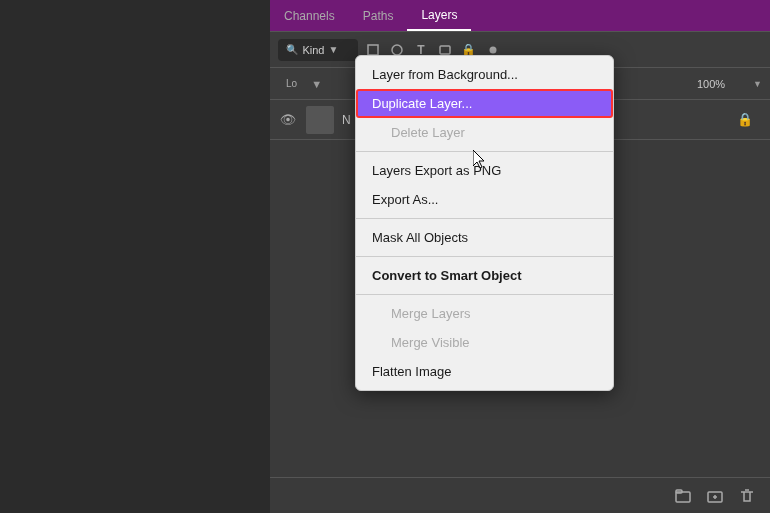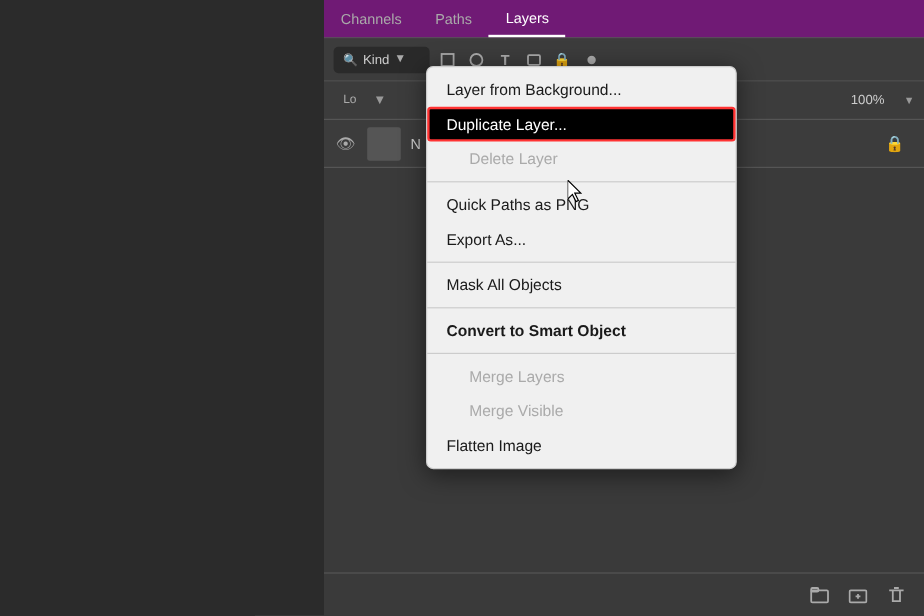--- a/index.html
+++ b/index.html
@@ -127,7 +127,7 @@
       font-size: 11px;
       color: #ccc;
       margin-left: auto;
-      margin-right: 8px;
+      margin-right: 20px;
     }
 
     .dropdown-arrow {

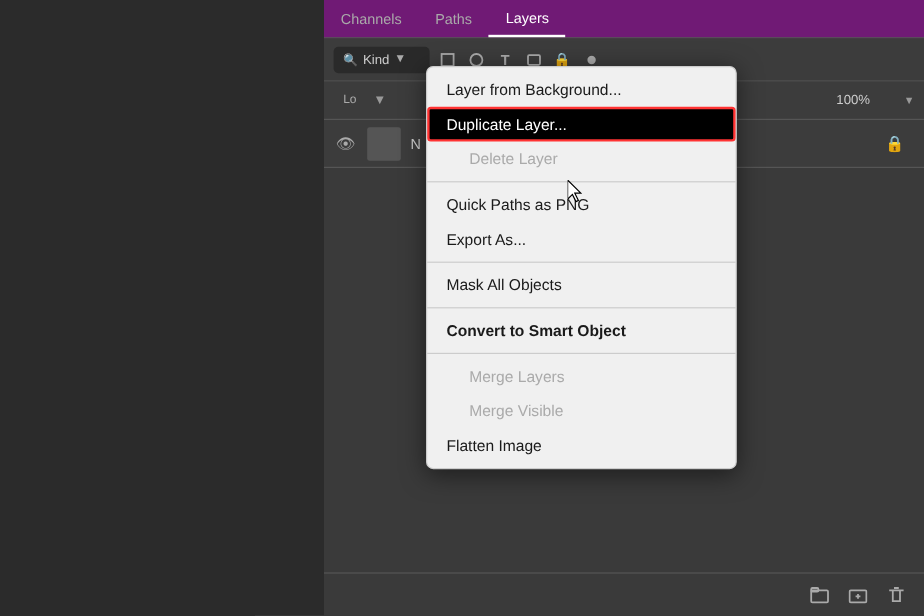--- a/index.html
+++ b/index.html
@@ -195,7 +195,7 @@
     }
 
     .menu-item.highlighted {
-      background: #000000;
+      background: #8b5cf6;
       color: white;
       border: 2px solid #ff3333;
       border-radius: 3px;

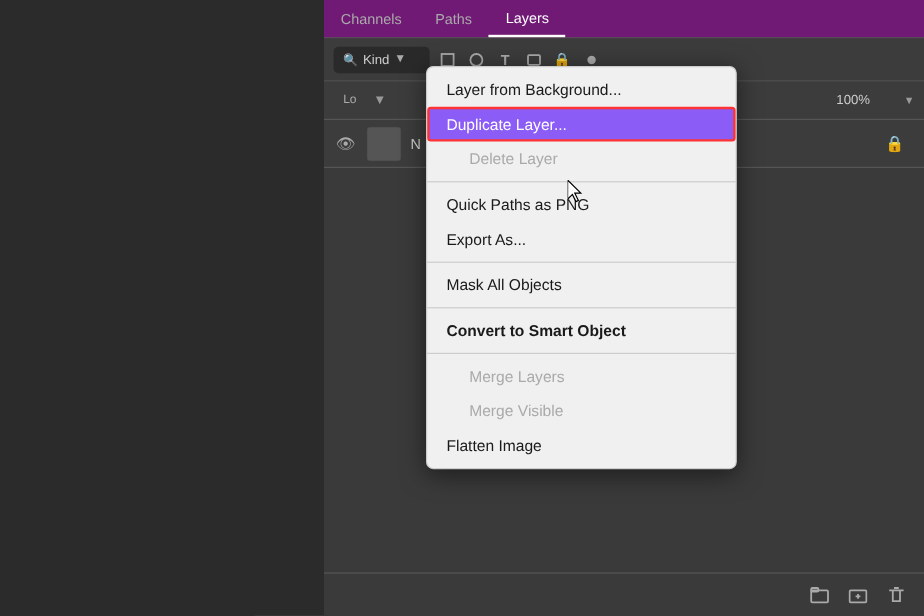--- a/index.html
+++ b/index.html
@@ -331,7 +331,7 @@
   </div>
   <div class="menu-separator"></div>
   <div class="menu-item">
-    <span>Quick Paths as PNG</span>
+    <span>Layers Export as PNG</span>
   </div>
   <div class="menu-item">
     <span>Export As...</span>

